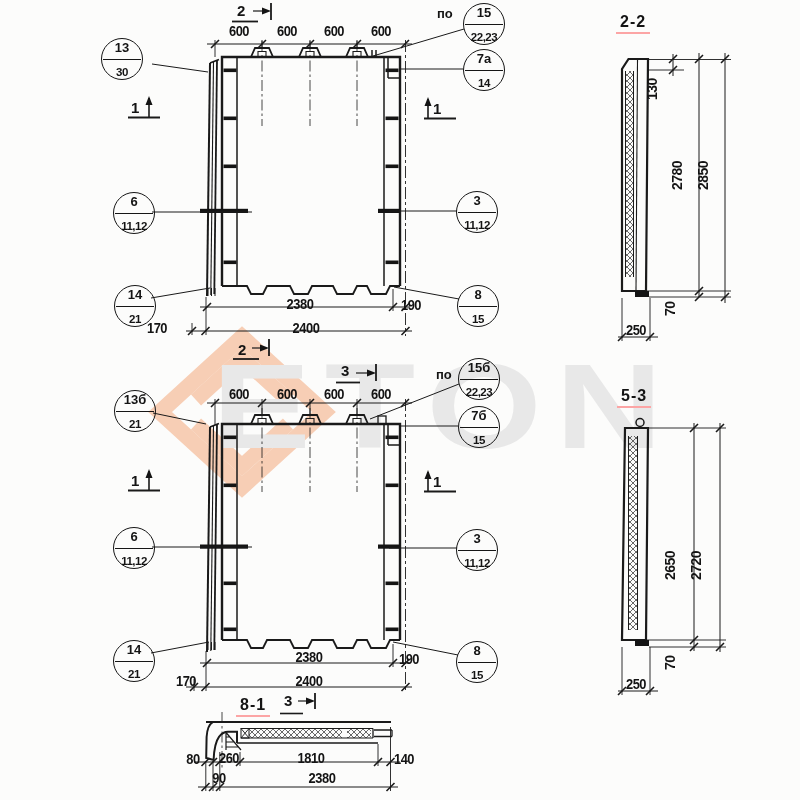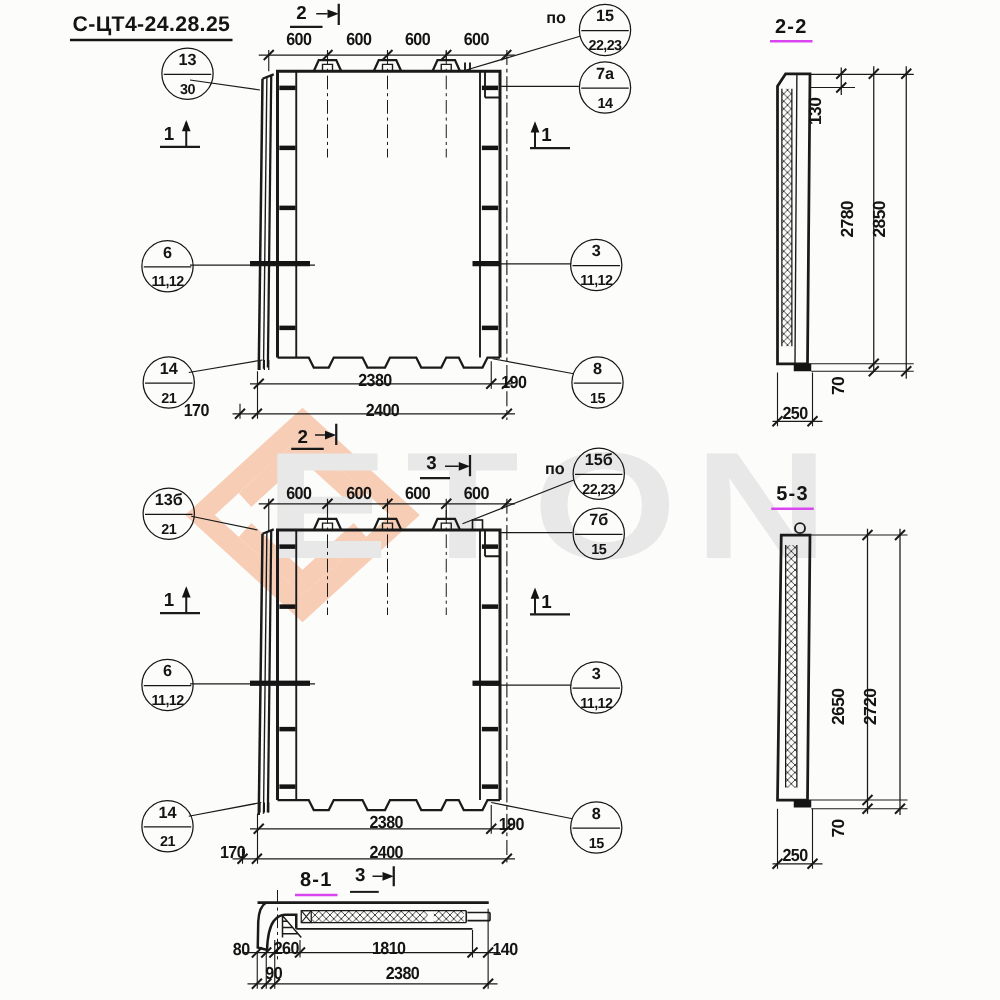--- a/index.html
+++ b/index.html
@@ -206,7 +206,6 @@
     </g>
   </svg>
 
-  <span class="t title" style="left:56px;top:10px">С-ЦТ4-24.28.25</span>
   <span class="t mark" style="left:237px;top:2px">2</span>
   <span class="t dim" style="left:239px;top:23px">600</span>
   <span class="t dim" style="left:287px;top:23px">600</span>

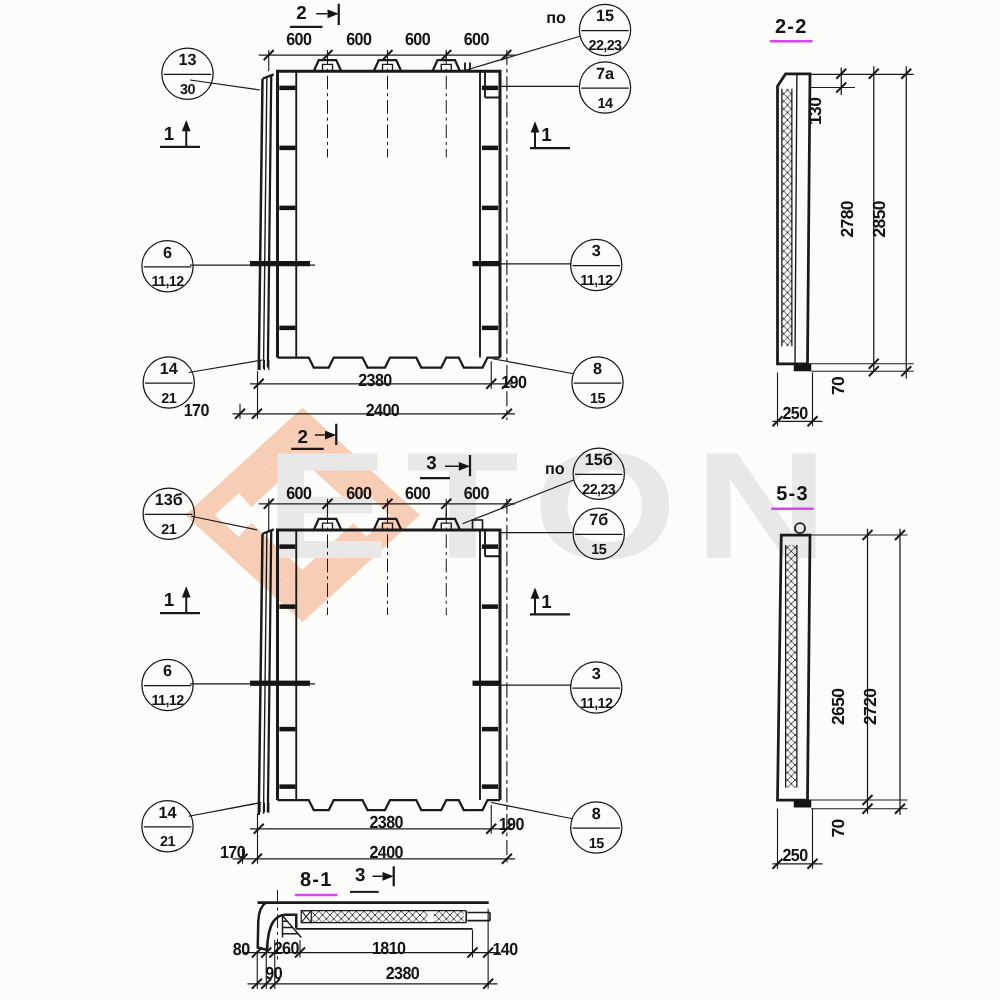--- a/index.html
+++ b/index.html
@@ -13,7 +13,7 @@
   svg.ink{position:absolute;left:0;top:0;z-index:2;}
   .t{position:absolute;white-space:nowrap;z-index:3;}
   .title{font-size:17px;font-weight:700;border-bottom:2.5px solid #141414;padding:0 2px 1px 2px;letter-spacing:.3px;}
-  .stitle{font-size:16px;font-weight:700;border-bottom:2px solid #d946ef;padding:0 4px 1px 4px;letter-spacing:1px;}
+  .stitle{font-size:16px;font-weight:700;border-bottom:2px solid #fca5a5;padding:0 4px 1px 4px;letter-spacing:1px;}
   .dim{font-size:14px;font-weight:700;letter-spacing:-.5px;transform:translateX(-50%) scaleX(.92);}
   .dimv{font-size:14px;font-weight:700;letter-spacing:-.5px;line-height:16px;height:16px;
         transform-origin:0 100%;transform:rotate(-90deg);}

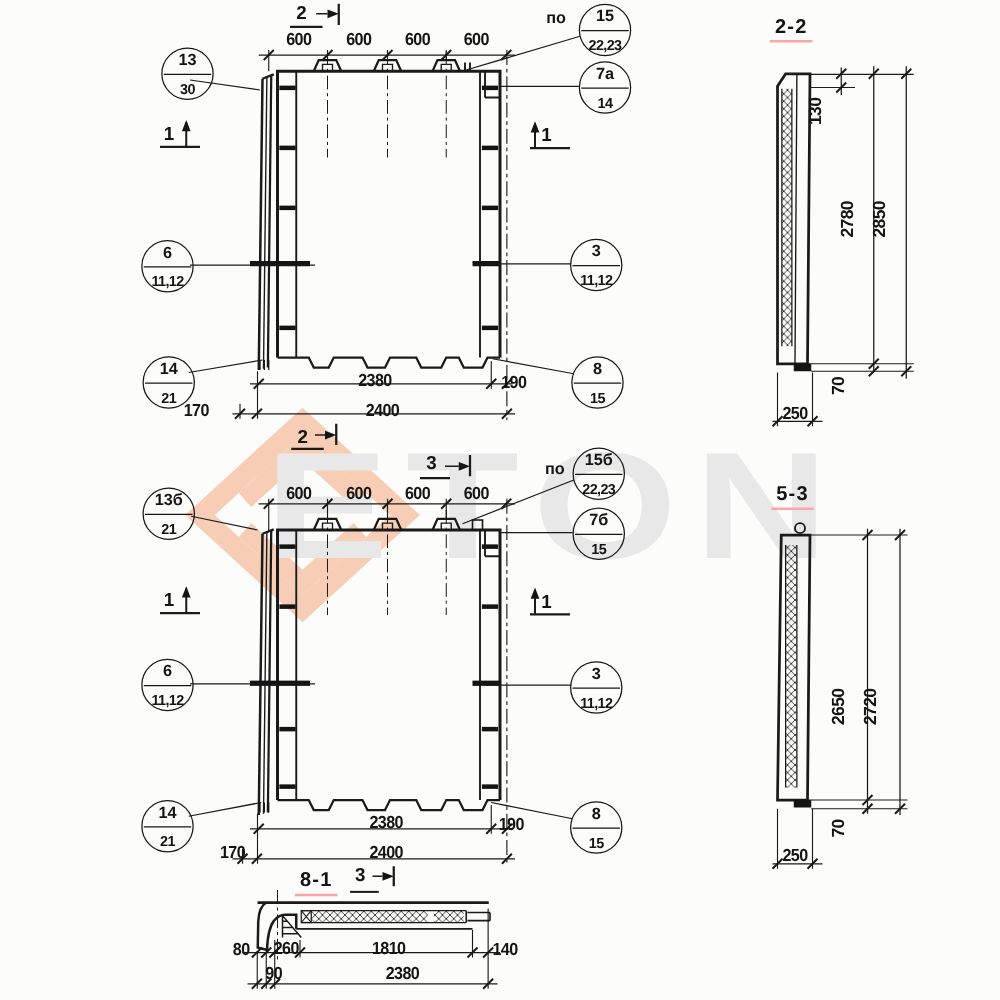--- a/index.html
+++ b/index.html
@@ -220,7 +220,7 @@
   <span class="t dim" style="left:306px;top:320px">2400</span>
   <span class="t mark" style="left:238px;top:341px">2</span>
 
-  <div class="co" style="left:129px;top:38px">
+  <div class="co" style="left:101px;top:38px">
     <span class="ct">13</span>
       <span class="cl"></span>
       <span class="cb">30</span>

